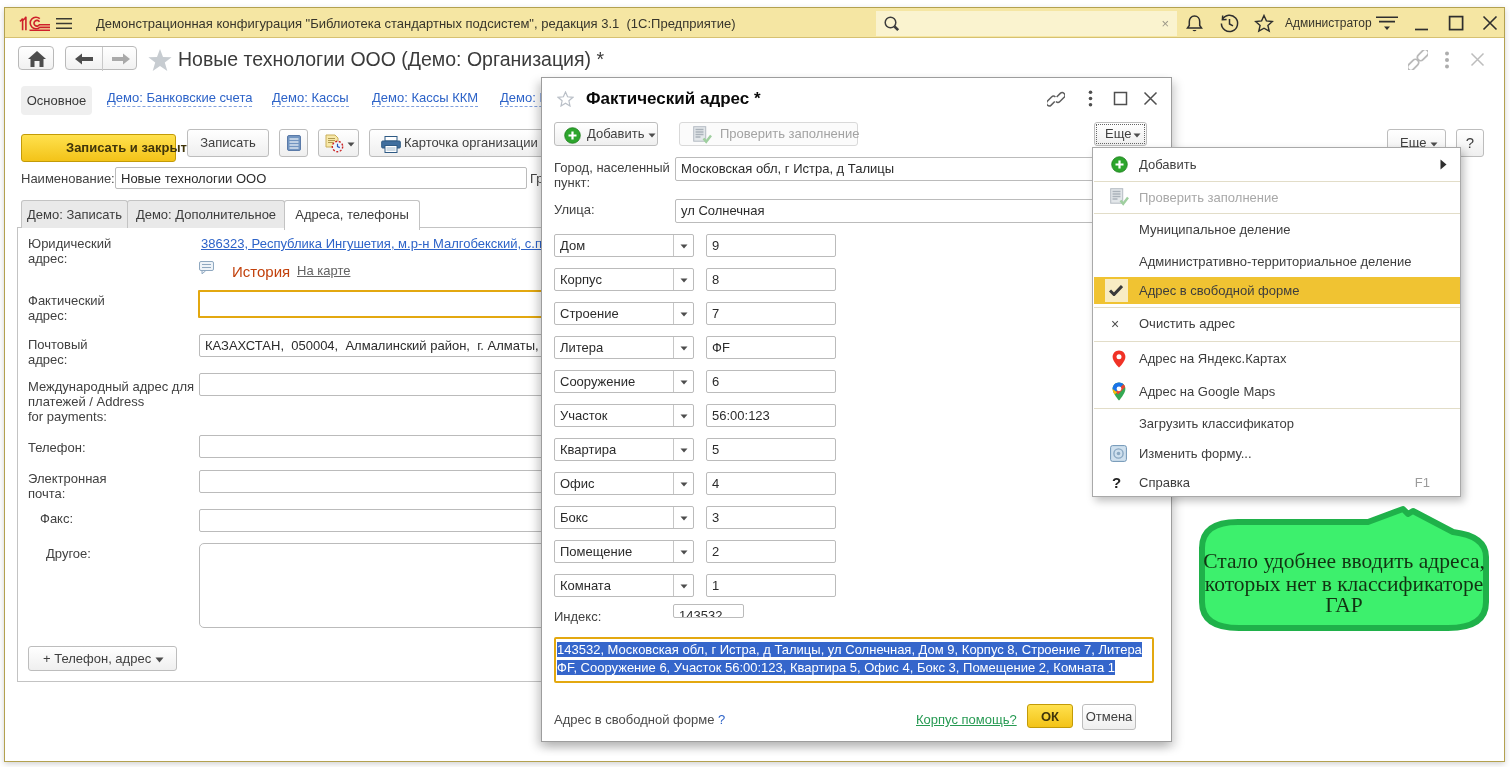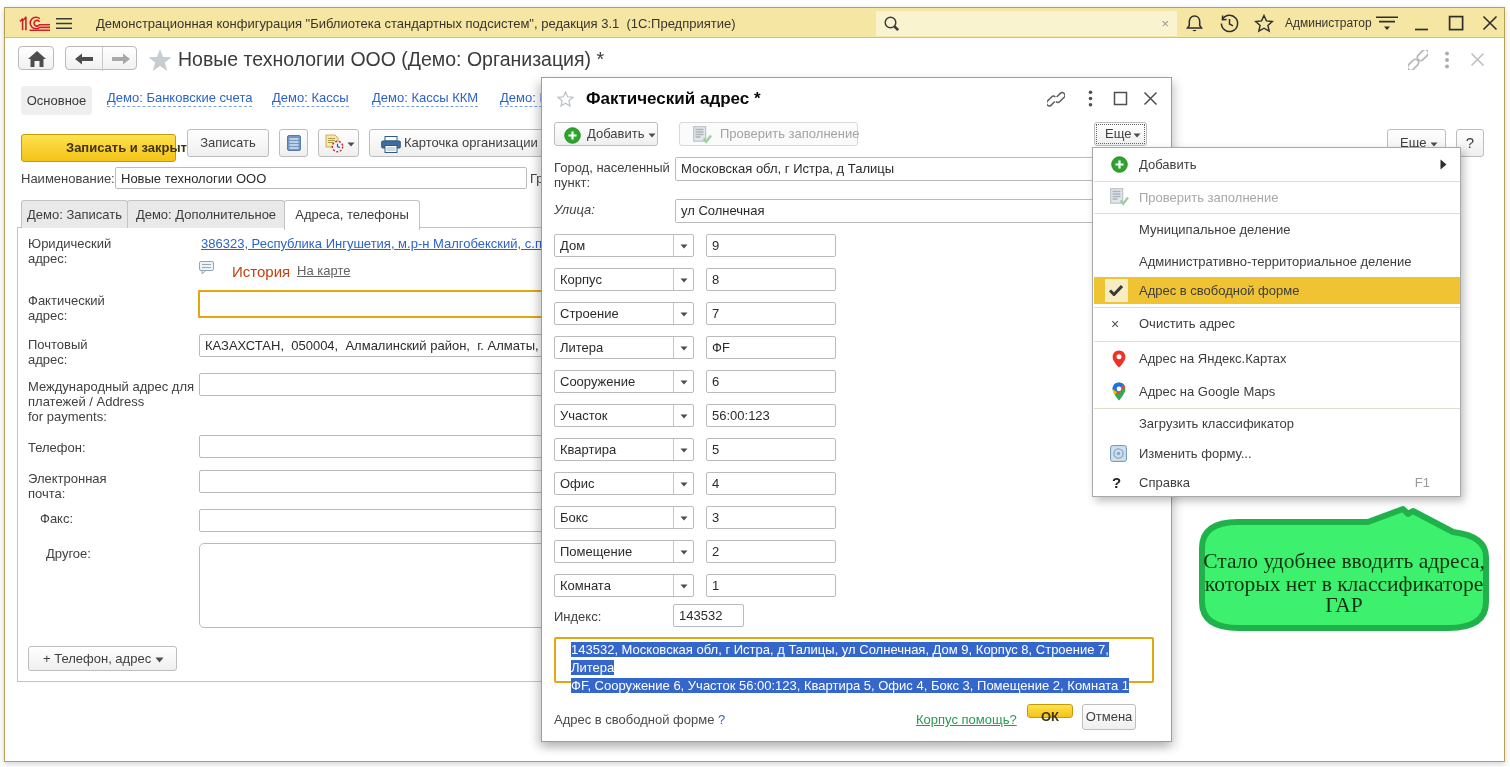--- a/index.html
+++ b/index.html
@@ -270,7 +270,7 @@
 
   <div class="lbl" style="left:12px; top:82px;">Город, населенный<br>пункт:</div>
   <div class="input" style="left:133px; top:79px; width:486px; height:24px; line-height:22px;">Московская обл, г Истра, д Талицы</div>
-  <div class="lbl" style="left:12px; top:124px;font-style:italic;">Улица:</div>
+  <div class="lbl" style="left:12px; top:124px;">Улица:</div>
   <div class="input" style="left:133px; top:121px; width:486px; height:24px; line-height:22px;">ул Солнечная</div>
 
   <div class="combo" style="left:12px; top:156px;">Дом

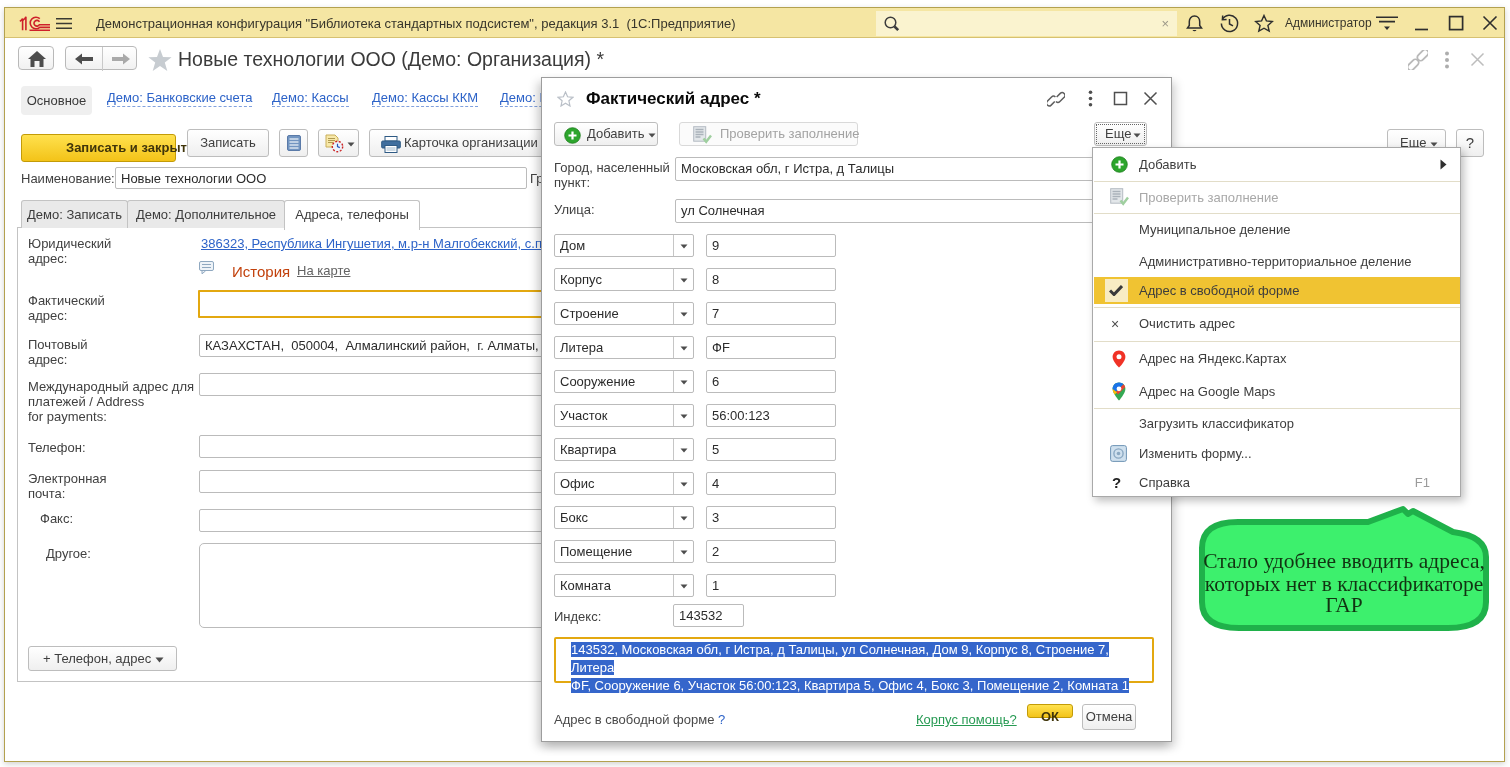--- a/index.html
+++ b/index.html
@@ -362,7 +362,7 @@
   </div>
   <div class="input" style="left:164px; top:496px; width:130px; height:23px;">1</div>
   <div class="lbl" style="left:12px; top:531px;">Индекс:</div>
-  <div class="input" style="left:131px; top:526px; width:71px; height:23px;">143532</div>
+  <div class="input" style="left:131px; top:526px; width:71px; height:14px;">143532</div>
 
   <div class="abs" style="left:12px; top:559px; width:600px; height:46px; border:2px solid #e3a810; border-radius:2px; background:#fff; font-size:13px; line-height:18px; padding:2px 15px; color:#2b2b2b;">
     <span style="background:#3566cb; color:#fff;">143532, Московская обл, г Истра, д Талицы, ул Солнечная, Дом 9, Корпус 8, Строение 7, Литера<br>ФF, Сооружение 6, Участок 56:00:123, Квартира 5, Офис 4, Бокс 3, Помещение 2, Комната 1</span>

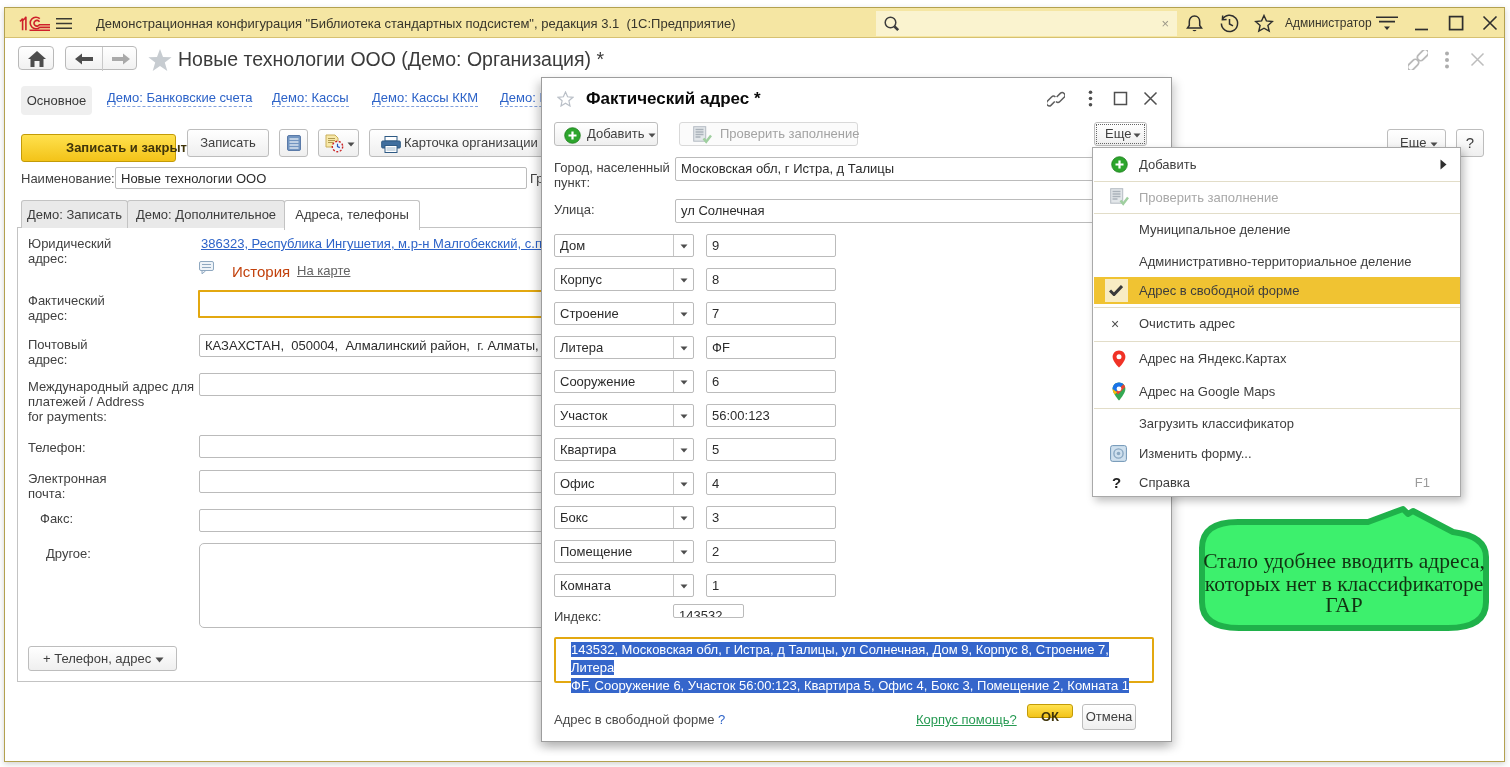--- a/index.html
+++ b/index.html
@@ -364,7 +364,7 @@
   <div class="lbl" style="left:12px; top:531px;">Индекс:</div>
   <div class="input" style="left:131px; top:526px; width:71px; height:14px;">143532</div>
 
-  <div class="abs" style="left:12px; top:559px; width:600px; height:46px; border:2px solid #e3a810; border-radius:2px; background:#fff; font-size:13px; line-height:18px; padding:2px 15px; color:#2b2b2b;">
+  <div class="abs" style="left:12px; top:559px; width:600px; height:46px; border:2px solid #e3a810; border-radius:2px; background:#fff; font-size:13px; line-height:18px; padding:2px 1px; color:#2b2b2b;">
     <span style="background:#3566cb; color:#fff;">143532, Московская обл, г Истра, д Талицы, ул Солнечная, Дом 9, Корпус 8, Строение 7, Литера<br>ФF, Сооружение 6, Участок 56:00:123, Квартира 5, Офис 4, Бокс 3, Помещение 2, Комната 1</span>
   </div>
 

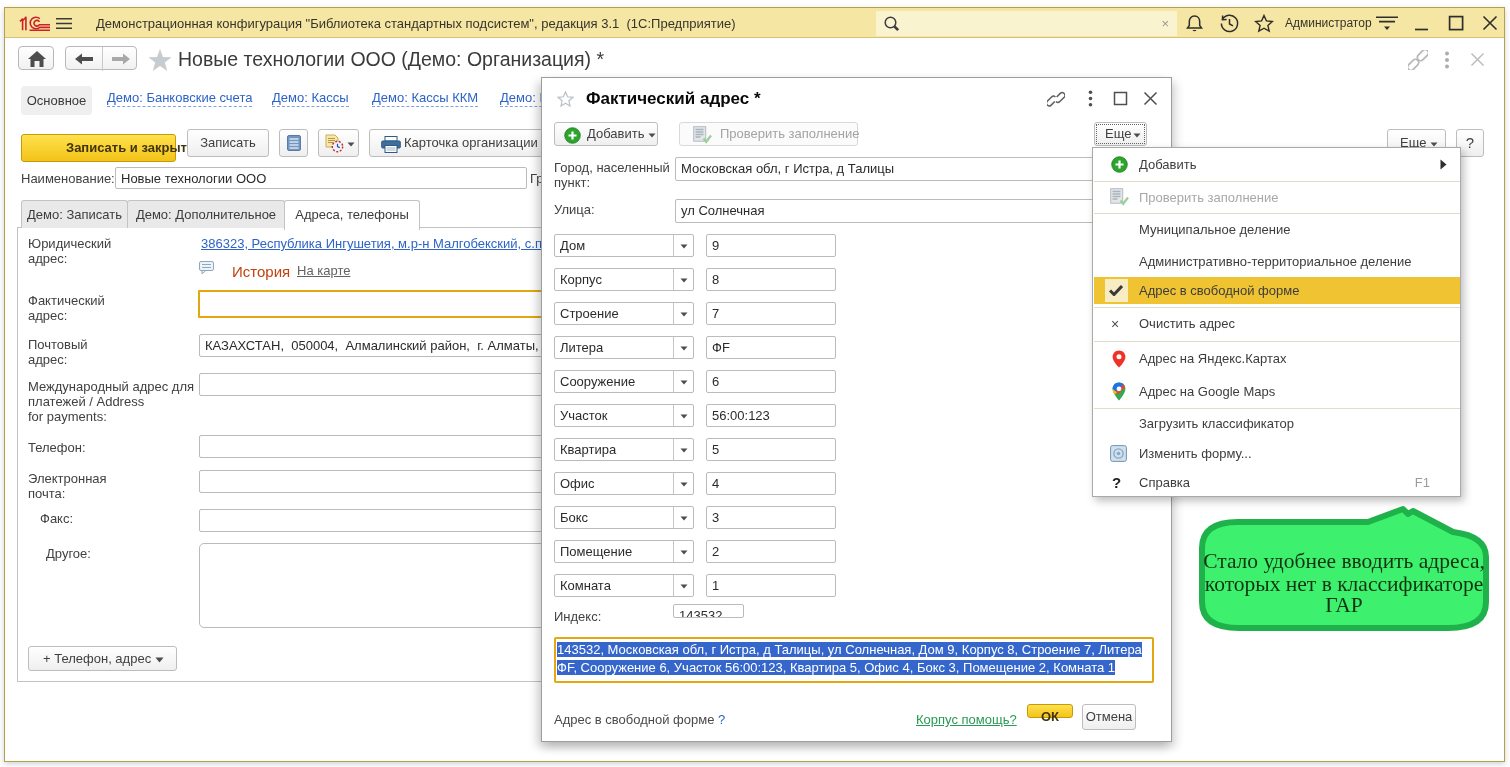--- a/index.html
+++ b/index.html
@@ -370,7 +370,7 @@
 
   <div class="lbl" style="left:12px; top:634px; color:#4a4a4a;">Адрес в свободной форме <span style="color:#2d63c8;">?</span></div>
   <div class="abs" style="left:374px; top:634px; font-size:13px; color:#279a53; text-decoration:underline;">Корпус помощь?</div>
-  <div class="btn ybtn" style="left:485px; top:626px; width:46px; height:14px; line-height:24px;">ОК</div>
+  <div class="btn ybtn" style="left:485px; top:626px; width:46px; height:24px; line-height:24px;">ОК</div>
   <div class="btn" style="left:540px; top:626px; width:54px; height:26px; line-height:24px;">Отмена</div>
 </div>
 <div id="menu">

